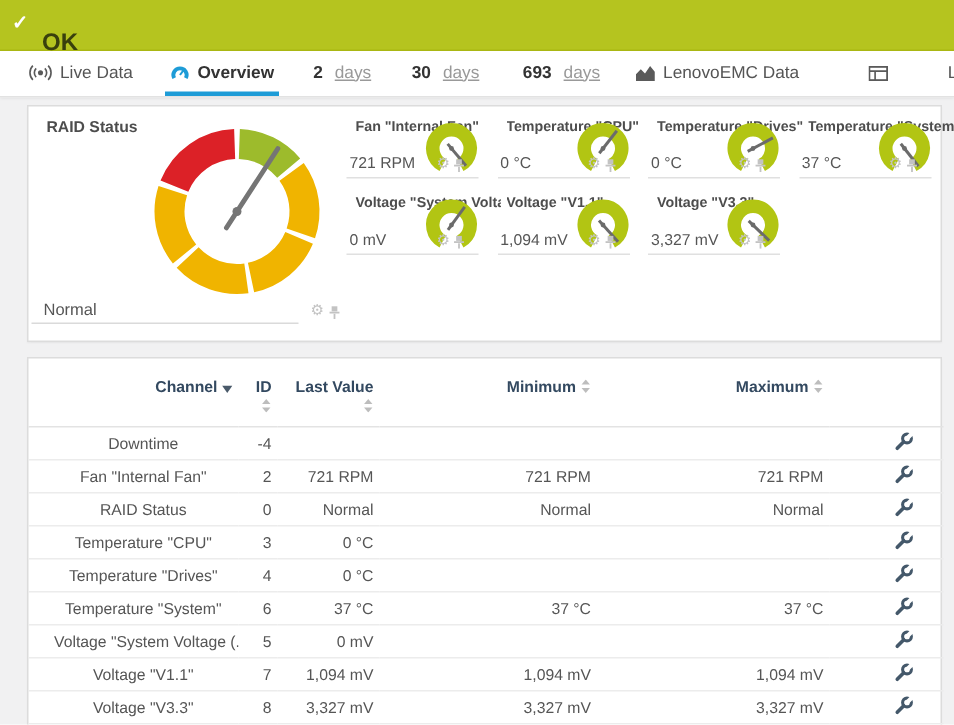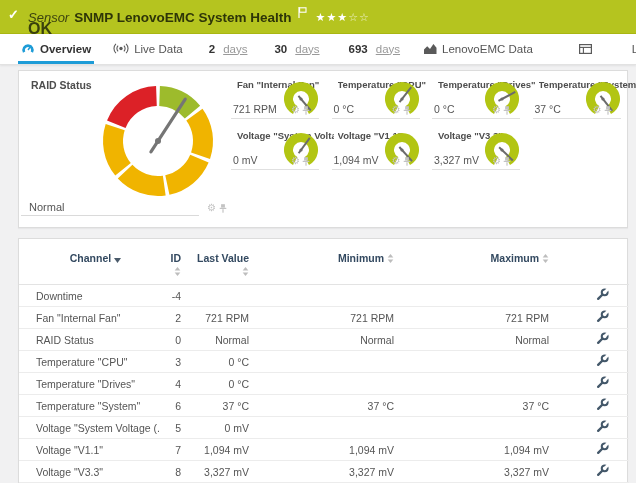--- a/index.html
+++ b/index.html
@@ -73,12 +73,6 @@
 
   <div id="banner">
     <span class="check">✓</span>
-    <div class="line1">
-      <span class="kind">Sensor</span><span class="title">SNMP LenovoEMC System Health</span><span class="flag" id="flag-slot"><svg width="9" height="11" viewBox="0 0 9 11">
-            <line x1="1" y1="0" x2="1" y2="11" stroke="#fff" stroke-width="1.2"></line>
-            <rect x="1.6" y="0.8" width="6.4" height="4.4" fill="none" stroke="#fff" stroke-width="1.1"></rect>
-          </svg></span><span id="stars"><span class="star">★</span><span class="star">★</span><span class="star">★</span><span class="star empty">☆</span><span class="star empty">☆</span></span>
-    </div>
     <div class="status">OK</div>
   </div>
 

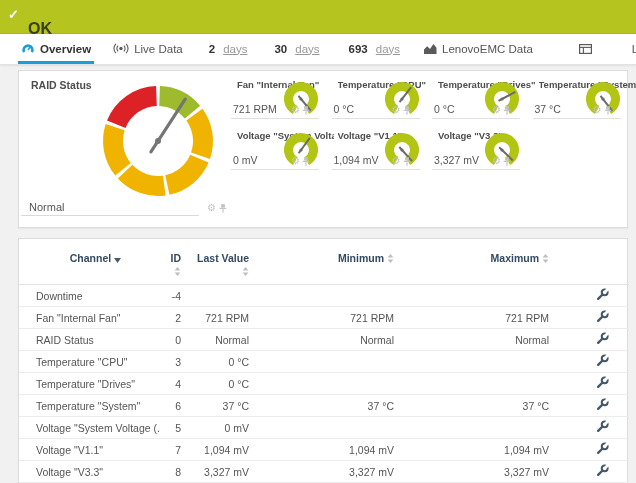--- a/index.html
+++ b/index.html
@@ -77,6 +77,15 @@
   </div>
 
   <div id="tabbar">
+      <div class="tab" style="margin-left: 16px;">
+        <span class="tab-icon">
+          <svg width="16" height="11" viewBox="0 0 16 11">
+            <circle cx="8" cy="5.5" r="1.7" fill="#5a5a5a"></circle>
+            <path d="M5.1 2.6a4.1 4.1 0 0 0 0 5.8M10.9 2.6a4.1 4.1 0 0 1 0 5.8M2.9 0.8a6.7 6.7 0 0 0 0 9.4M13.1 0.8a6.7 6.7 0 0 1 0 9.4" fill="none" stroke="#5a5a5a" stroke-width="1.1"></path>
+          </svg>
+        </span>
+        <span>Live Data</span>
+      </div>
       <div class="tab active" style="margin-left: 18px;">
         <span class="tab-icon">
           <svg width="14" height="12" viewBox="0 0 14 12">
@@ -85,15 +94,6 @@
           </svg>
         </span>
         <span>Overview</span>
-      </div>
-      <div class="tab" style="margin-left: 16px;">
-        <span class="tab-icon">
-          <svg width="16" height="11" viewBox="0 0 16 11">
-            <circle cx="8" cy="5.5" r="1.7" fill="#5a5a5a"></circle>
-            <path d="M5.1 2.6a4.1 4.1 0 0 0 0 5.8M10.9 2.6a4.1 4.1 0 0 1 0 5.8M2.9 0.8a6.7 6.7 0 0 0 0 9.4M13.1 0.8a6.7 6.7 0 0 1 0 9.4" fill="none" stroke="#5a5a5a" stroke-width="1.1"></path>
-          </svg>
-        </span>
-        <span>Live Data</span>
       </div>
       <div class="tab" style="margin-left: 20px;">
         <span class="num">2</span>

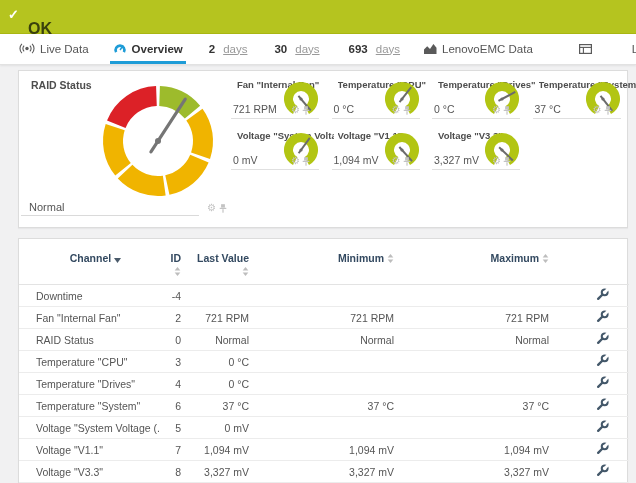--- a/index.html
+++ b/index.html
@@ -57,7 +57,7 @@
   #channels-table { border-collapse: collapse; width: 100%; table-layout: fixed; }
   #channels-table th { vertical-align: top; padding: 13px 4px 6px 4px; font-size: 10.5px; font-weight: bold;
                        color: #334960; text-align: right; border-bottom: 1px solid #e3e3e3; line-height: 13px; }
-  #channels-table th.col-channel { text-align: center; padding-left: 17px; }
+  #channels-table th.col-channel { text-align: right; padding-left: 17px; }
   #channels-table th.col-actions { padding: 0; }
   #channels-table td { font-size: 10.5px; color: #555; text-align: right; height: 22px;
                        padding: 0 4px 0 0; border-bottom: 1px solid #ececec; white-space: nowrap; overflow: hidden; }

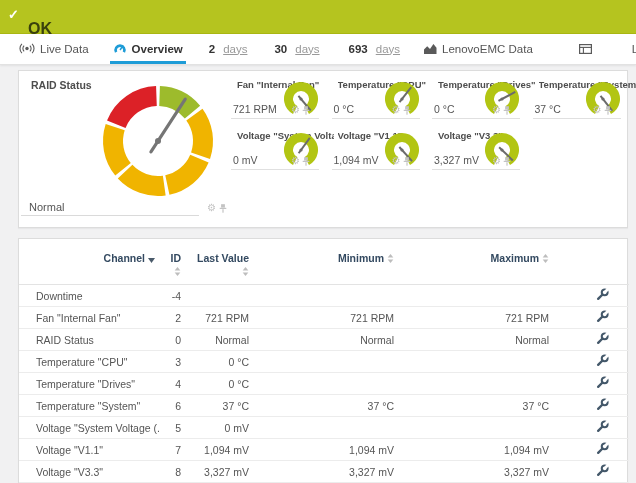--- a/index.html
+++ b/index.html
@@ -61,7 +61,7 @@
   #channels-table th.col-actions { padding: 0; }
   #channels-table td { font-size: 10.5px; color: #555; text-align: right; height: 22px;
                        padding: 0 4px 0 0; border-bottom: 1px solid #ececec; white-space: nowrap; overflow: hidden; }
-  #channels-table td.col-channel { text-align: left; padding-left: 17px; }
+  #channels-table td.col-channel { text-align: center; padding-left: 17px; }
   #channels-table td.col-actions { text-align: right; padding-right: 20px; }
   .sort-icon { margin-left: 3px; vertical-align: -1px; }
   .wrench { display: inline-flex; cursor: pointer; }

